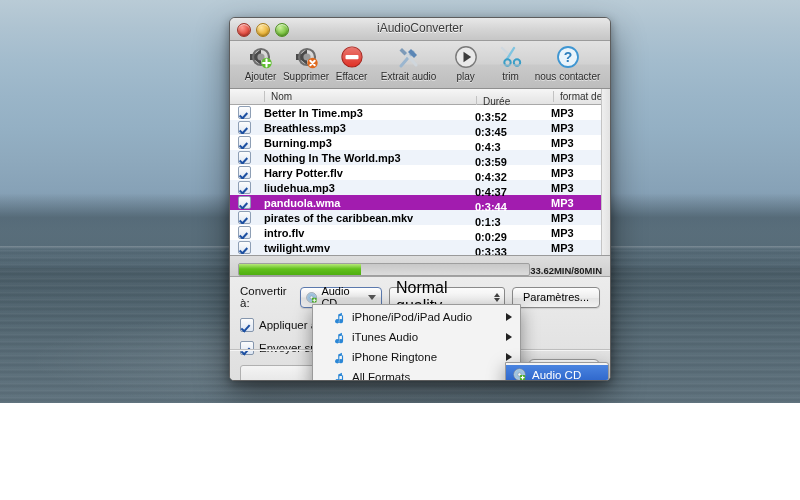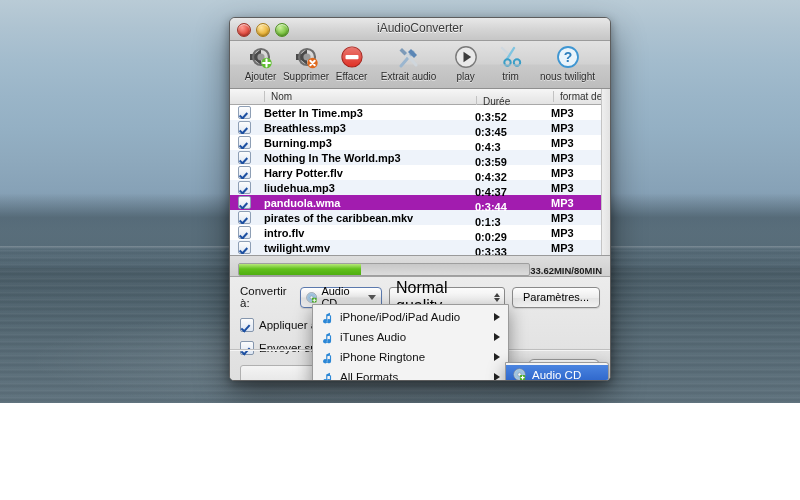--- a/index.html
+++ b/index.html
@@ -325,7 +325,7 @@
             <text x="12" y="17.2" font-size="14" font-family="Liberation Sans, sans-serif" fill="#2f7fbd" text-anchor="middle" font-weight="bold">?</text>
           </svg>
         </div>
-        <div class="tb-label">nous twilight</div>
+        <div class="tb-label">nous contacter</div>
       </div>
     </div>
 

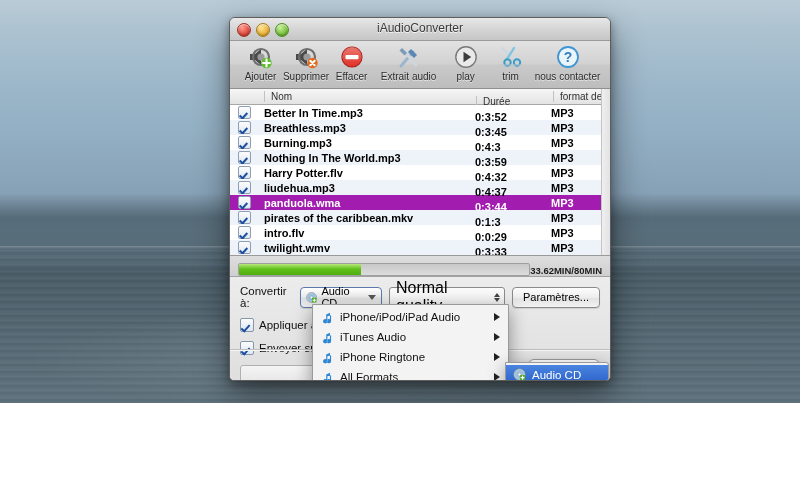--- a/index.html
+++ b/index.html
@@ -195,7 +195,7 @@
     background:#f3f3f3;
     border:1px solid #9a9a9a;border-radius:0 0 4px 4px;
     box-shadow:0 6px 18px rgba(0,0,0,0.40);
-    padding:2px 0 2px 0;z-index:30;
+    padding:2px 0 2px 12px;z-index:30;
   }
   .mi{
     display:flex;align-items:center;height:20px;padding:0 6px 0 8px;

